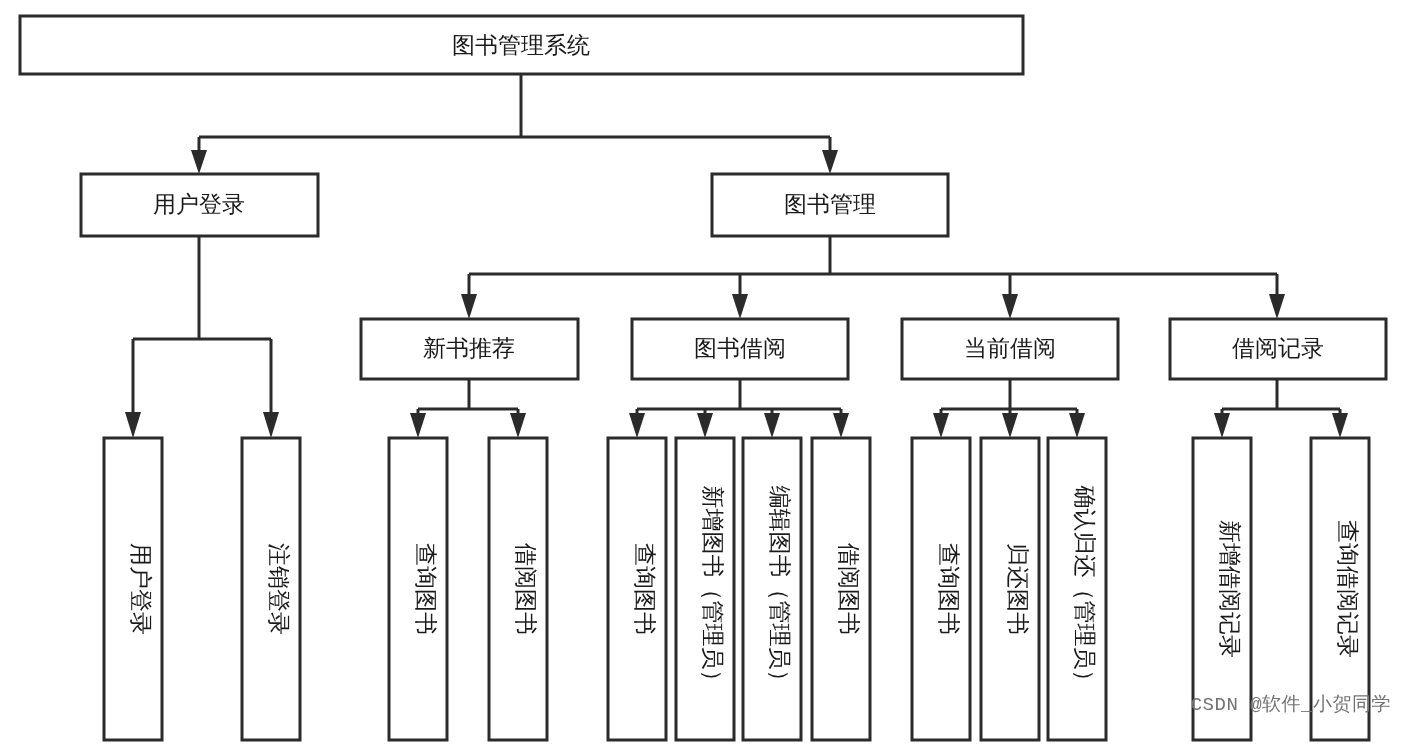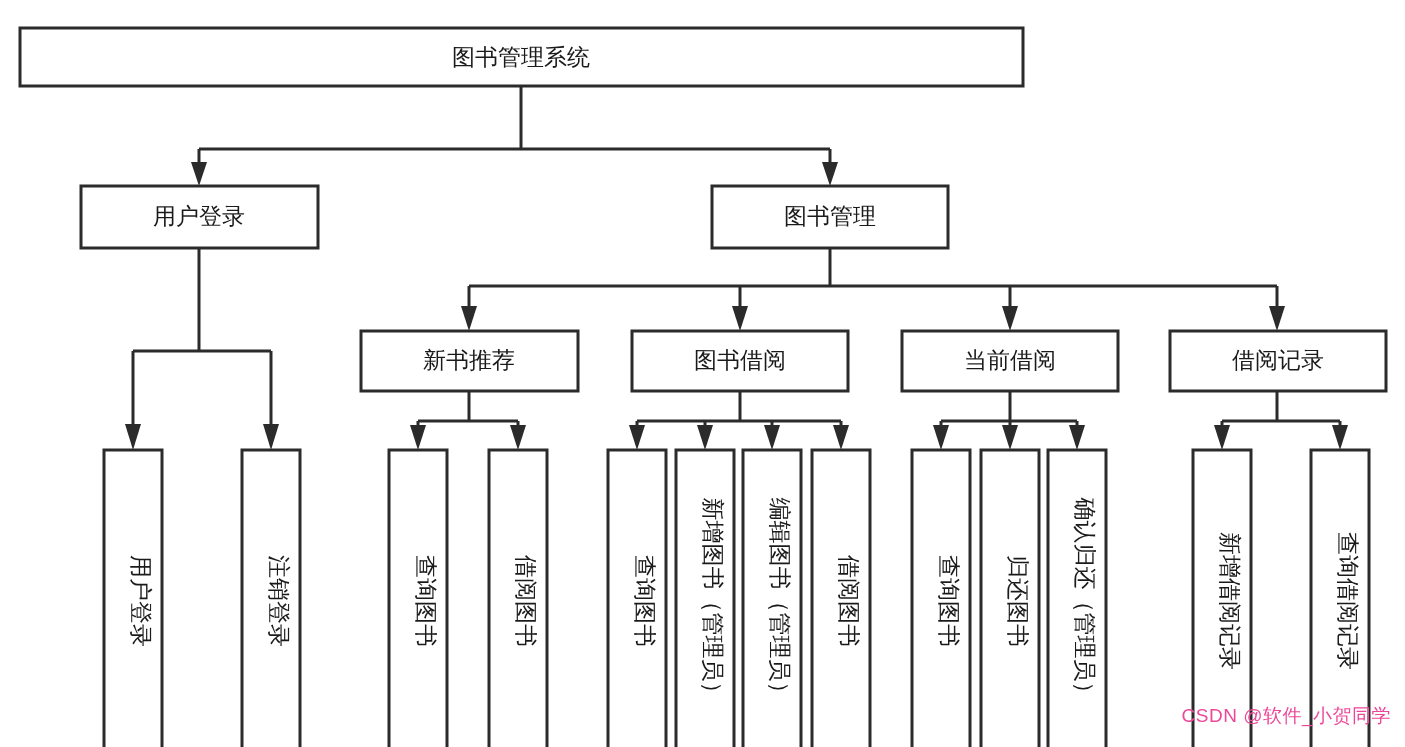--- a/index.html
+++ b/index.html
@@ -17,7 +17,7 @@
   #diagram-root {
     position: absolute;
     left: 0;
-    top: 16px;
+    top: 4px;
     width: 1405px;
     height: 719px;
   }

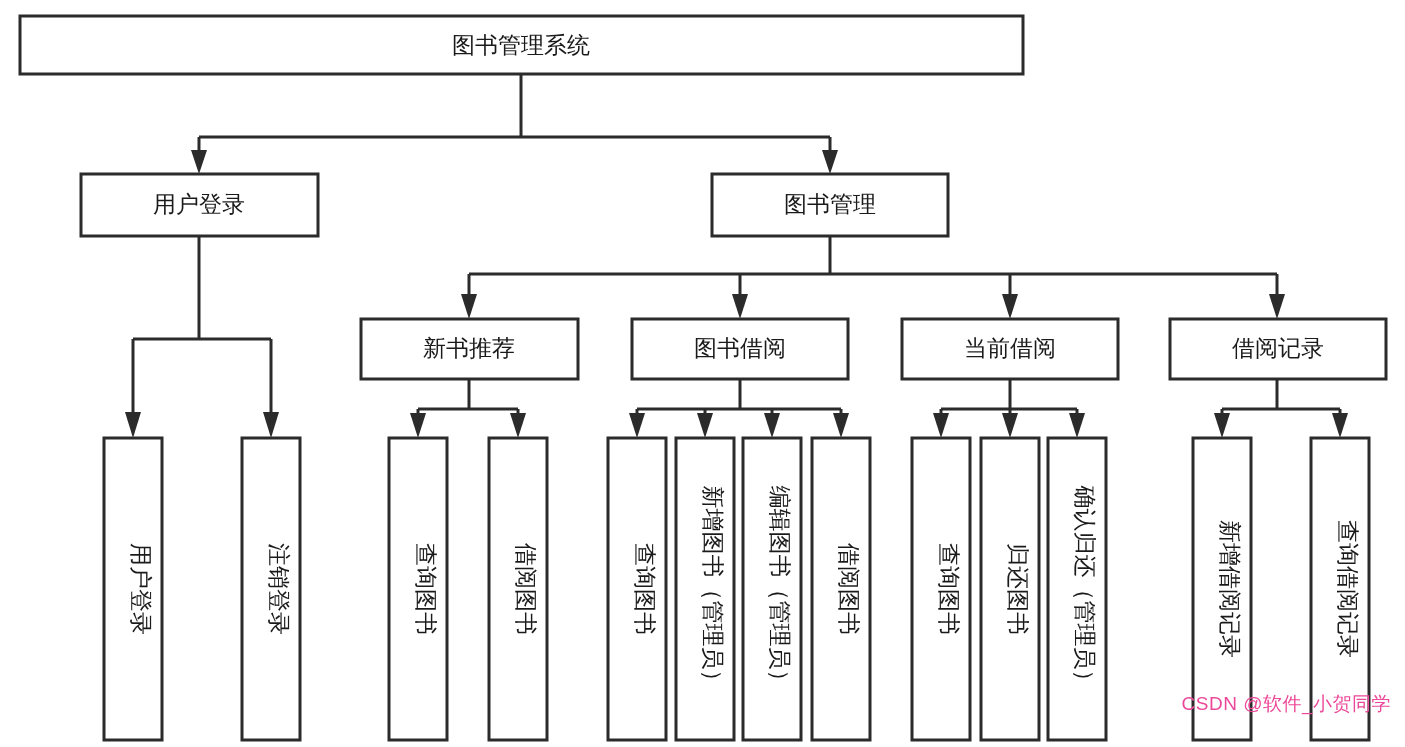--- a/index.html
+++ b/index.html
@@ -57,9 +57,9 @@
     position: absolute;
     right: 14px;
     bottom: 6px;
-    font-family: Liberation Sans, sans-serif;
+    font-family: Liberation Mono, monospace;
     font-size: 19px;
-    color: #ec4899;
+    color: #737373;
     letter-spacing: 0.5px;
     white-space: nowrap;
     pointer-events: none;

